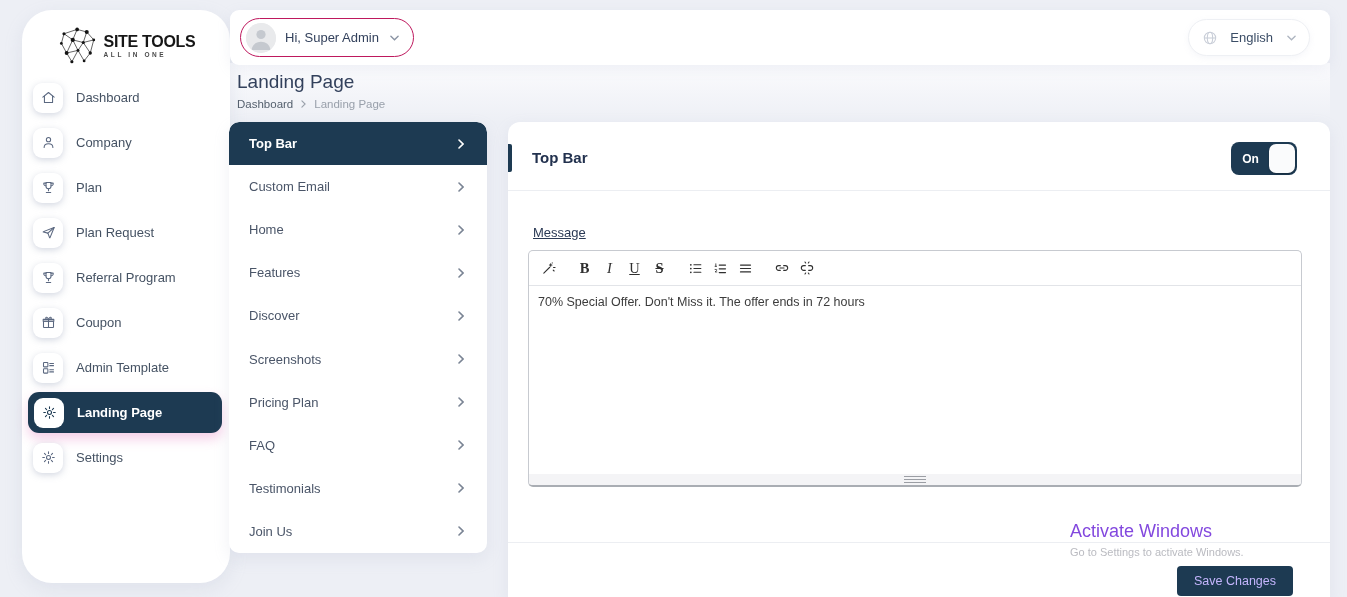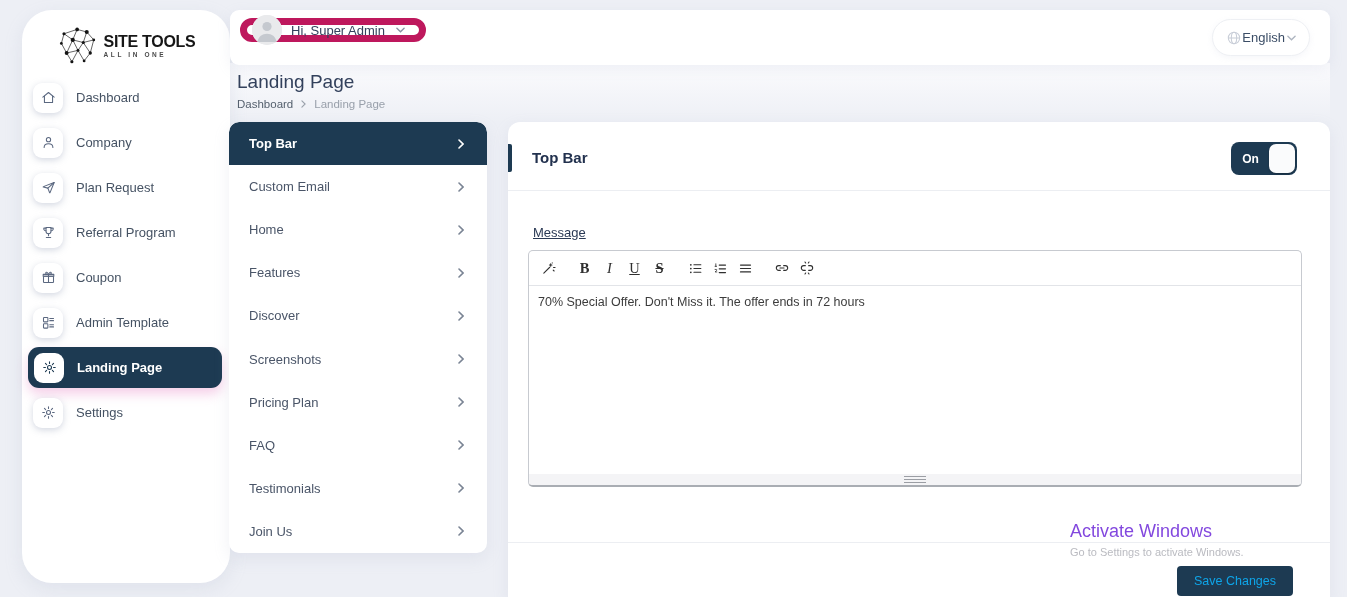--- a/index.html
+++ b/index.html
@@ -32,8 +32,8 @@
   
   .topbar { position:absolute; left:230px; top:10px; width:1100px; height:55px; background:#fff;
             border-radius:9px; box-shadow:0 4px 14px rgba(160,170,195,0.14); z-index:2; }
-  .user-pill { position:absolute; left:10px; top:8px; height:24px; display:flex; align-items:center; gap:9px;
-               border:7px solid #be185d; border-radius:20px; padding:0 14px 0 5px; background:#fff; cursor:pointer; }
+  .user-pill { position:absolute; left:10px; top:8px; height:39px; display:flex; align-items:center; gap:9px;
+               border:1px solid #be185d; border-radius:20px; padding:0 14px 0 5px; background:#fff; cursor:pointer; }
   .avatar { width:30px; height:30px; border-radius:50%; background:#e9eaec; overflow:hidden; flex:none; }
   .greeting { font-size:13px; color:#33415c; }
   .lang-pill { position:absolute; right:20px; top:9px; height:37px; display:flex; align-items:center; gap:0;

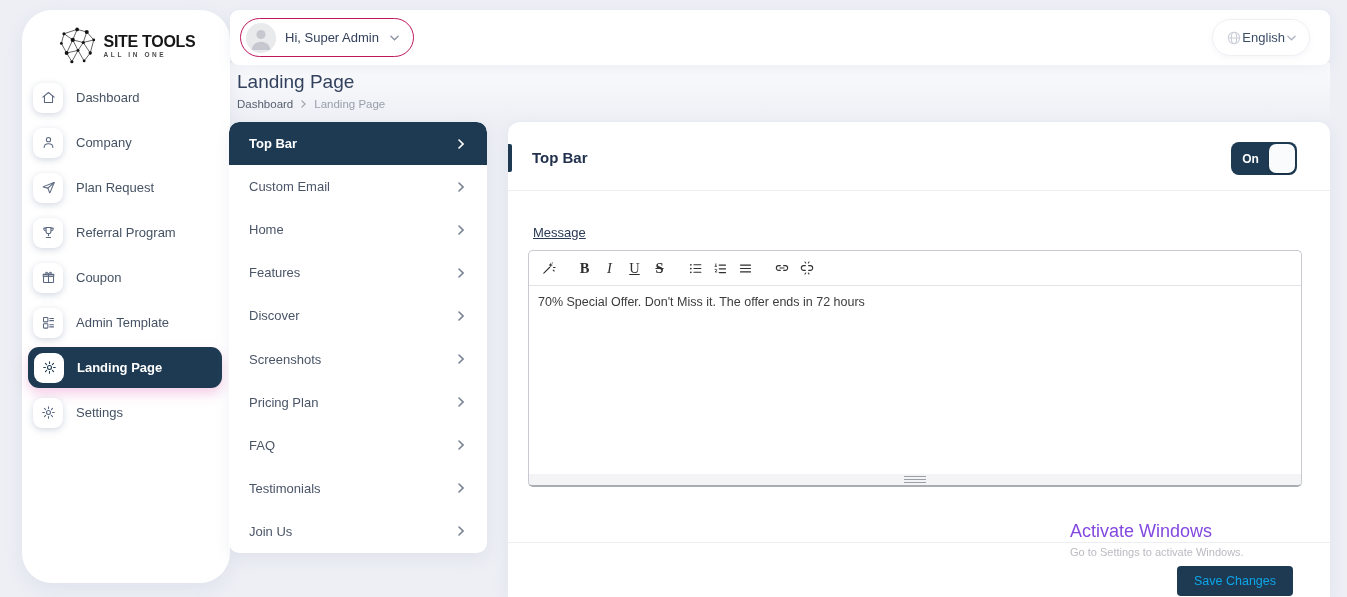--- a/index.html
+++ b/index.html
@@ -36,7 +36,7 @@
                border:1px solid #be185d; border-radius:20px; padding:0 14px 0 5px; background:#fff; cursor:pointer; }
   .avatar { width:30px; height:30px; border-radius:50%; background:#e9eaec; overflow:hidden; flex:none; }
   .greeting { font-size:13px; color:#33415c; }
-  .lang-pill { position:absolute; right:20px; top:9px; height:37px; display:flex; align-items:center; gap:0;
+  .lang-pill { position:absolute; right:20px; top:9px; height:37px; display:flex; align-items:center; gap:12px;
                border:1px solid #eef0f4; border-radius:19px; padding:0 13px; background:#fff; cursor:pointer;
                box-shadow:0 2px 6px rgba(160,170,195,0.10); }
   .lang-label { font-size:13px; color:#3b4d66; }

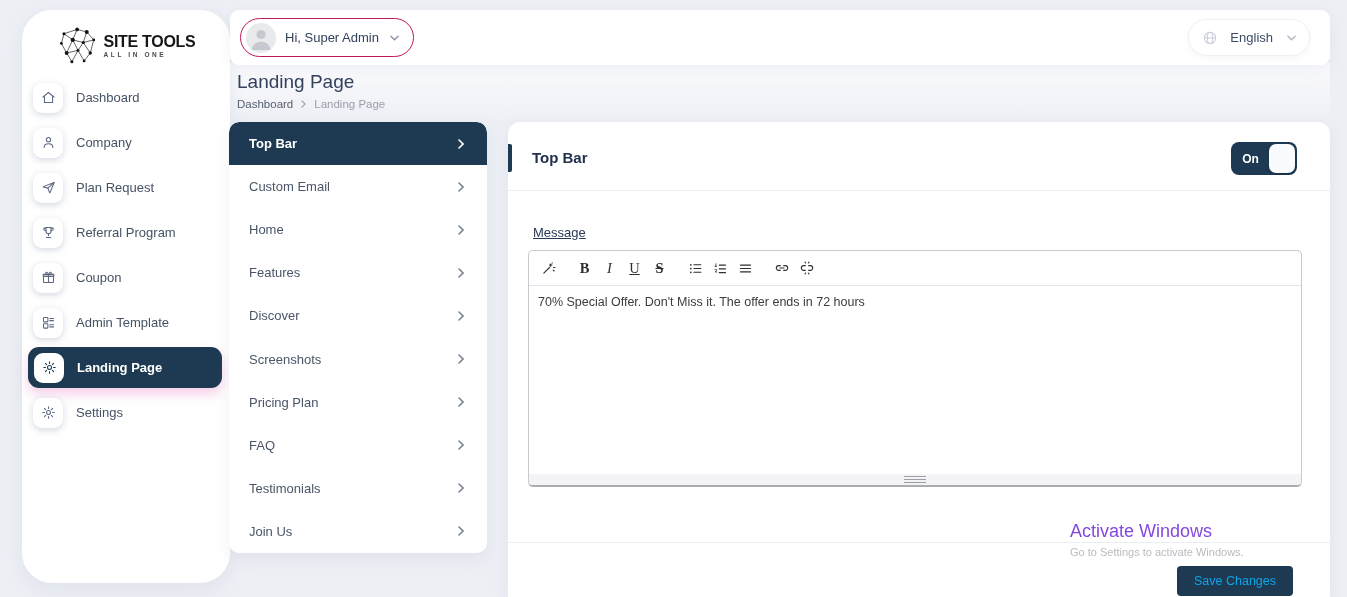--- a/index.html
+++ b/index.html
@@ -153,6 +153,18 @@
     <div class="side-item">
       <span class="icon-box">
         <svg width="15" height="15" viewBox="0 0 24 24" fill="none" stroke="currentColor" stroke-width="1.7" stroke-linecap="round" stroke-linejoin="round">
+            <path d="M8 4h8v6a4 4 0 0 1-8 0z"></path>
+            <path d="M8 5H4.5a3.4 3.4 0 0 0 3.5 4.3"></path>
+            <path d="M16 5h3.5A3.4 3.4 0 0 1 16 9.3"></path>
+            <path d="M12 14v3"></path>
+            <path d="M8.5 20h7"></path>
+          </svg>
+      </span>
+      <span class="side-label">Plan</span>
+    </div>
+    <div class="side-item">
+      <span class="icon-box">
+        <svg width="15" height="15" viewBox="0 0 24 24" fill="none" stroke="currentColor" stroke-width="1.7" stroke-linecap="round" stroke-linejoin="round">
             <path d="M21 4 3.8 10.6a.4.4 0 0 0 .04.76L11 13l2.7 7.2a.4.4 0 0 0 .76.03L21 4z"></path>
             <path d="M11 13l10-9"></path>
           </svg>

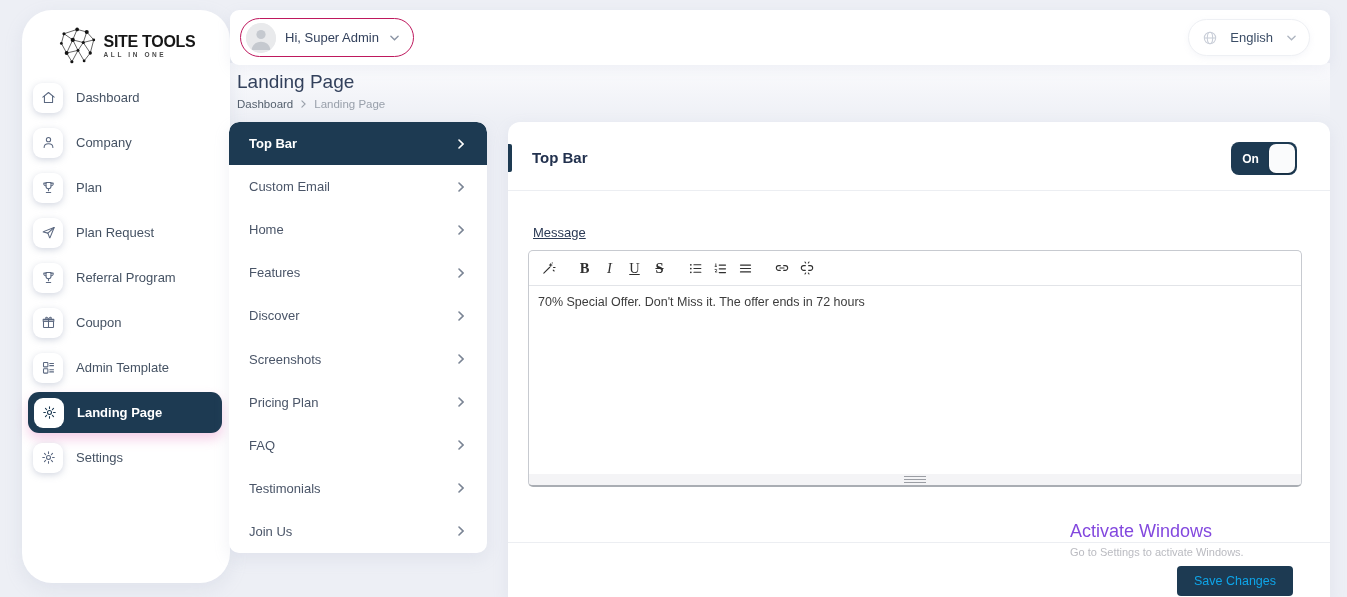--- a/index.html
+++ b/index.html
@@ -91,7 +91,7 @@
   .ed-grip i { display:block; width:22px; height:1px; background:#9b9ea4; }
 
   .save-btn { position:absolute; right:37px; top:444px; height:30px; padding:0 17px; background:#1d3a52;
-              color:#0ea5e9; font-size:12.5px; font-weight:500; border:none; border-radius:4px; cursor:pointer;
+              color:#c4b5fd; font-size:12.5px; font-weight:500; border:none; border-radius:4px; cursor:pointer;
               font-family:"Liberation Sans", sans-serif;text-align:right; }
 
   

